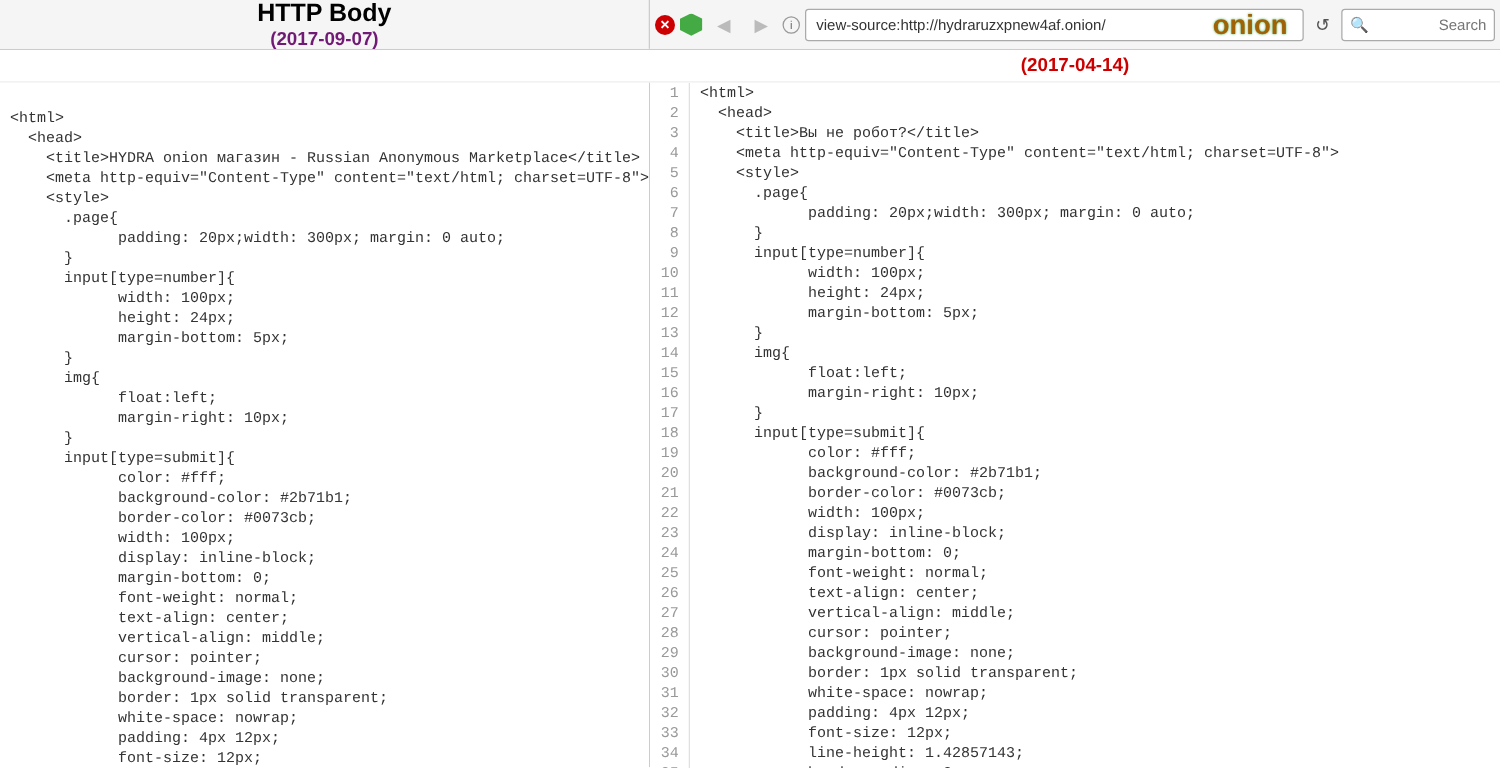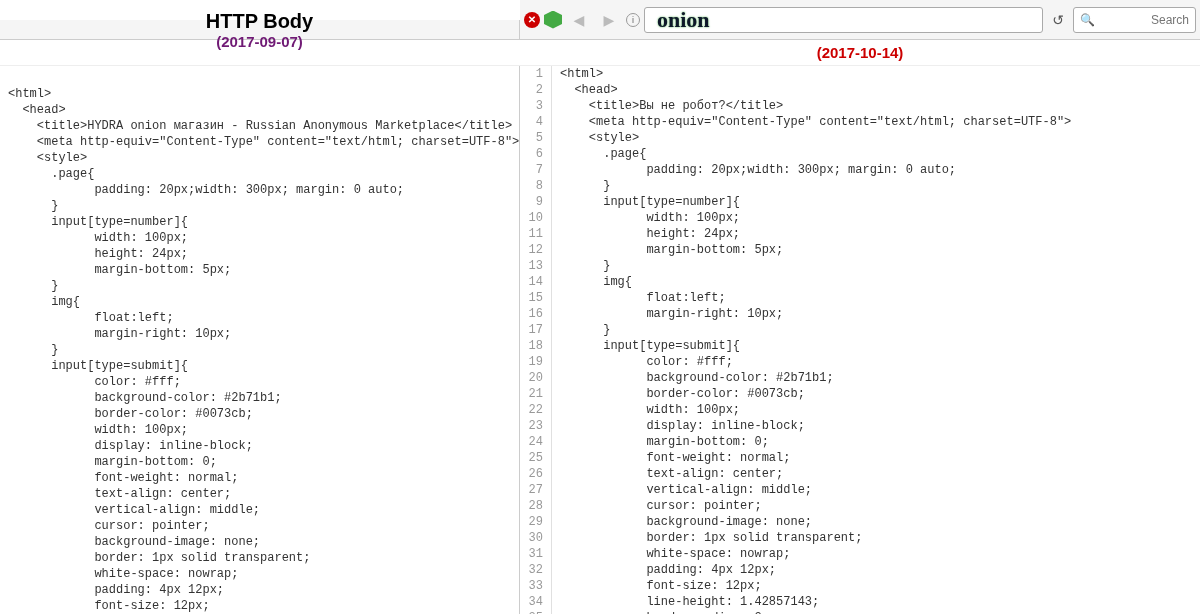--- a/index.html
+++ b/index.html
@@ -24,12 +24,11 @@
     .left-panel-header {
       width: 520px;
       display: flex;
-      align-items: center;
+      align-items: flex-start;
       padding: 0 10px;
       background: #f5f5f5;
       border-right: 1px solid #ccc;
       flex-shrink: 0;
-      margin-top: 20px;
     }
 
     .right-panel-header {

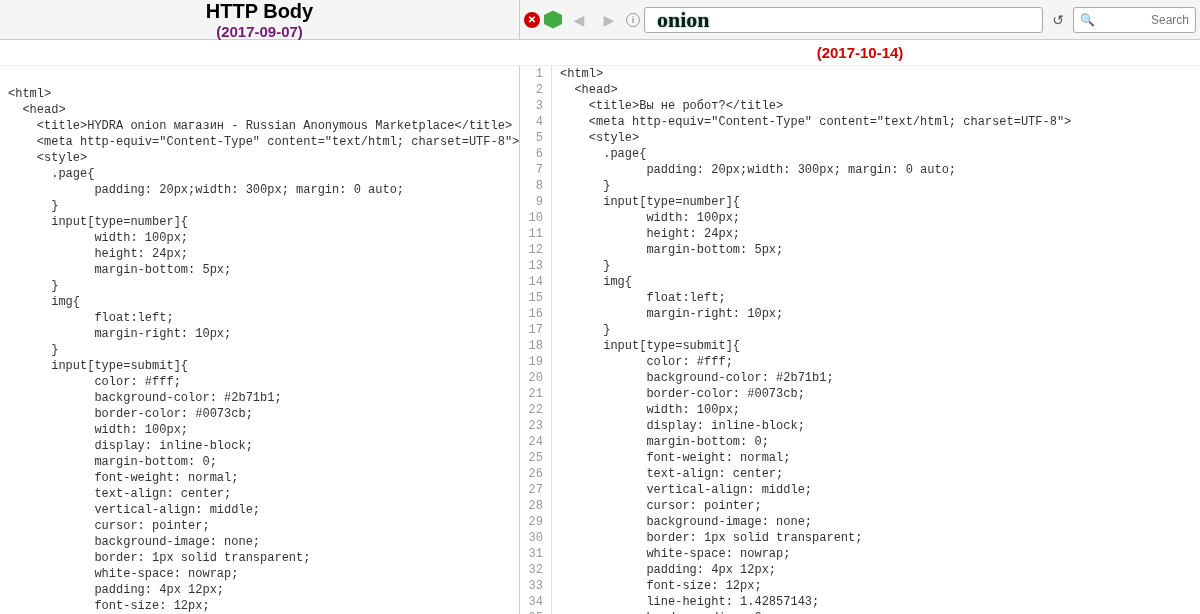--- a/index.html
+++ b/index.html
@@ -251,6 +251,7 @@
     <span class="info-icon">i</span>
 
     <div class="address-bar">
+      <span class="address-text">view-source:http://hydraruzxpnew4af.onion/</span>
       <span class="onion-badge">onion</span>
     </div>
 

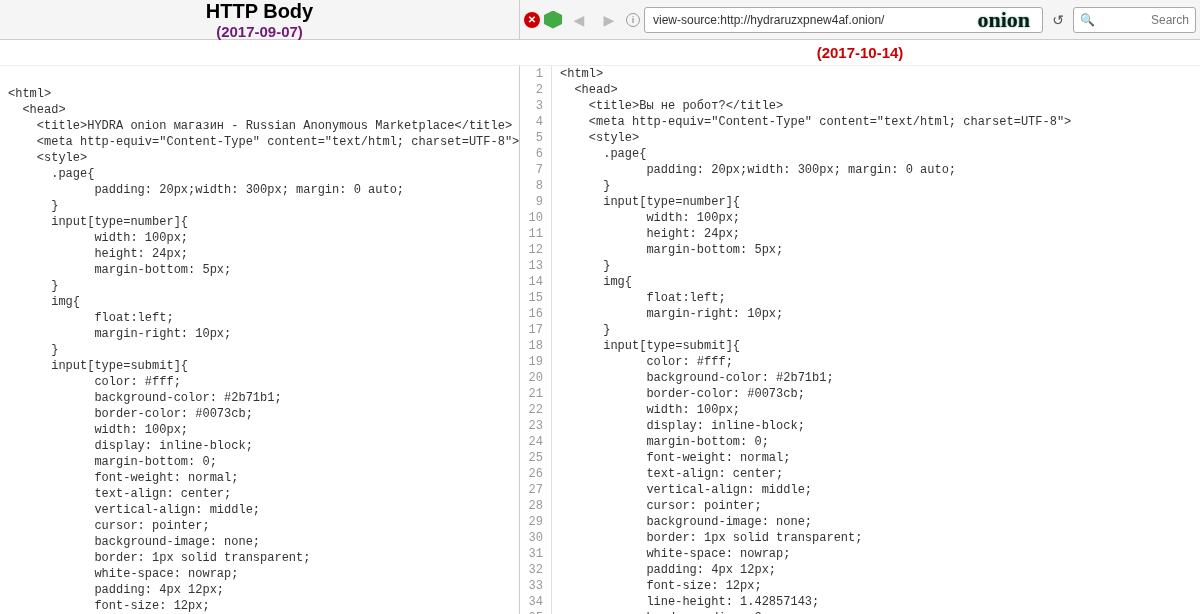--- a/index.html
+++ b/index.html
@@ -77,8 +77,8 @@
     .onion-badge {
       font-size: 22px;
       font-weight: bold;
-      color: #0f172a;
-      font-family: Liberation Serif, serif;
+      color: #a16207;
+      font-family: Liberation Sans, sans-serif;
       margin: 0 4px;
       text-shadow: 0 0 2px #4a4;
     }

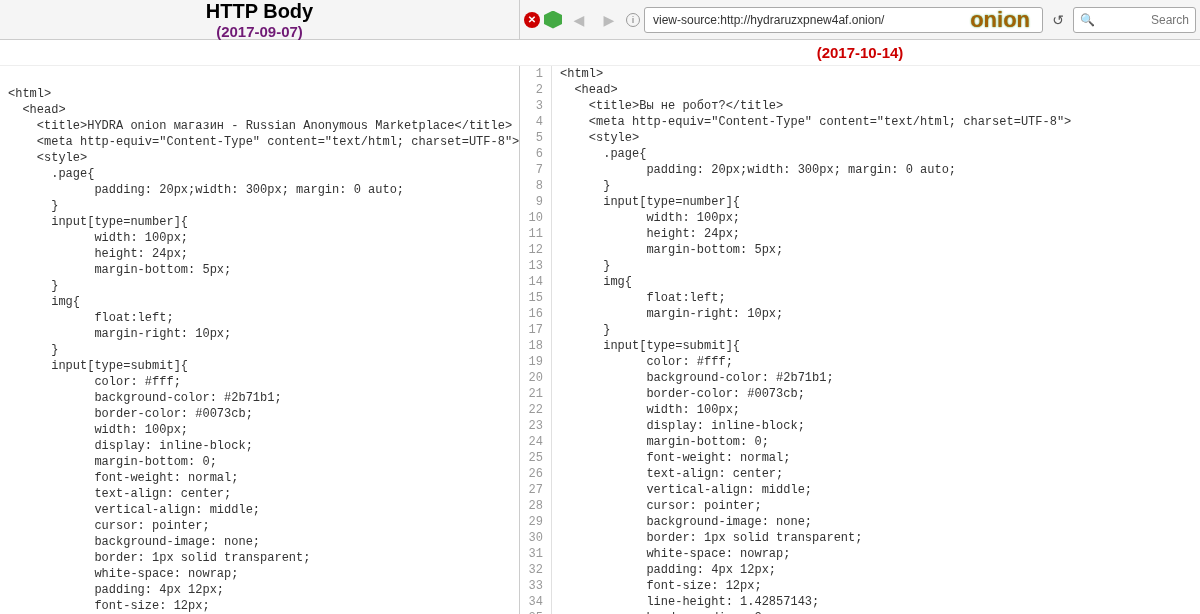--- a/index.html
+++ b/index.html
@@ -267,7 +267,7 @@
 <div style="display:flex; border-bottom:1px solid #eee;">
   <div style="width:520px; flex-shrink:0;"></div>
   <div style="flex:1; text-align:center; padding:4px 0;">
-    <span style="font-size:15px;font-weight:bold;color:#cc0000;">(2017-10-14)</span>
+    <span style="font-size:15px;font-weight:bold;color:#cc0000;">(2017-04-14)</span>
   </div>
 </div>
 

